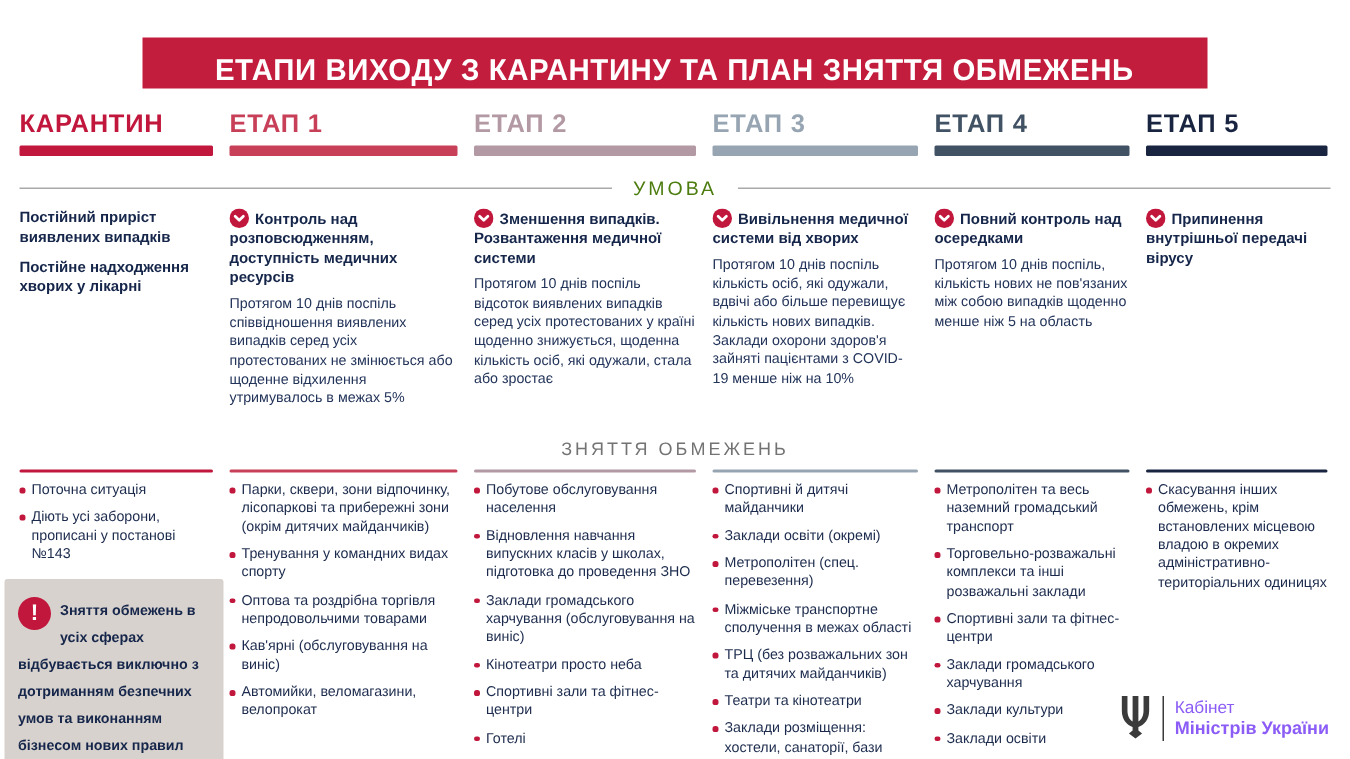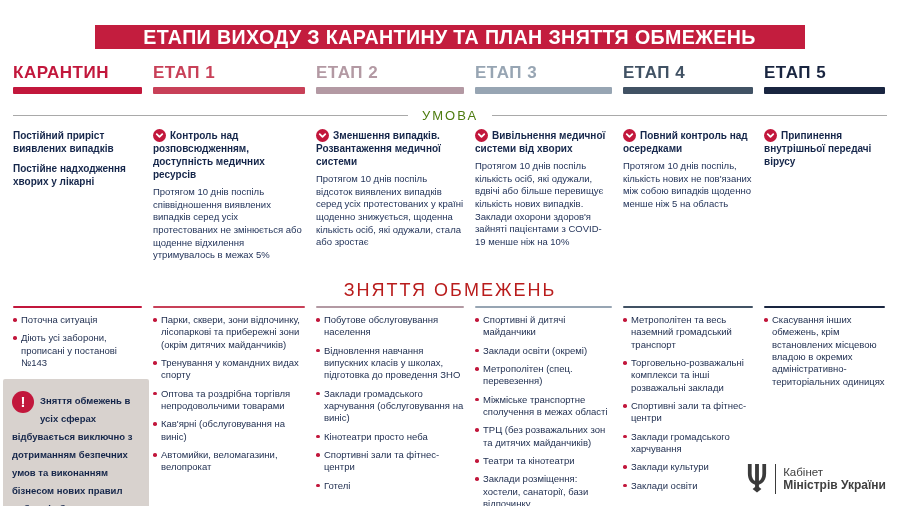--- a/index.html
+++ b/index.html
@@ -9,7 +9,7 @@
     background:#ffffff; font-family:"Liberation Sans", sans-serif; color:#1c2b4d;
   }
   .banner {
-    margin:25px auto 0; width:710px; height:24px; background:#c31d3e;
+    margin:25px auto 0; width:710px; height:34px; background:#c31d3e;
     display:flex; align-items:flex-end; justify-content:center;
   }
   .banner-title {

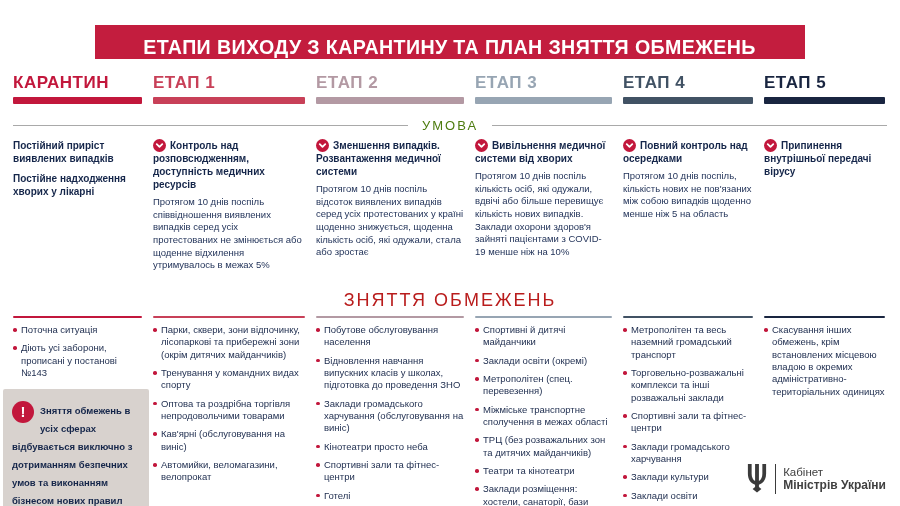--- a/index.html
+++ b/index.html
@@ -37,7 +37,7 @@
     display:inline-block; width:13px; height:13px; vertical-align:-3px; margin-right:4px;
   }
   .restr-label-row { text-align:center; margin-top:2px; }
-  .restr-label { font-size:18px; letter-spacing:2px; color:#b91c1c; }
+  .restr-label { font-size:12px; letter-spacing:2px; color:#737373; }
   .rules-row { margin-top:5px; }
   .rule { height:2px; border-radius:1px; }
   .lists-row { margin-top:6px; align-items:start; }

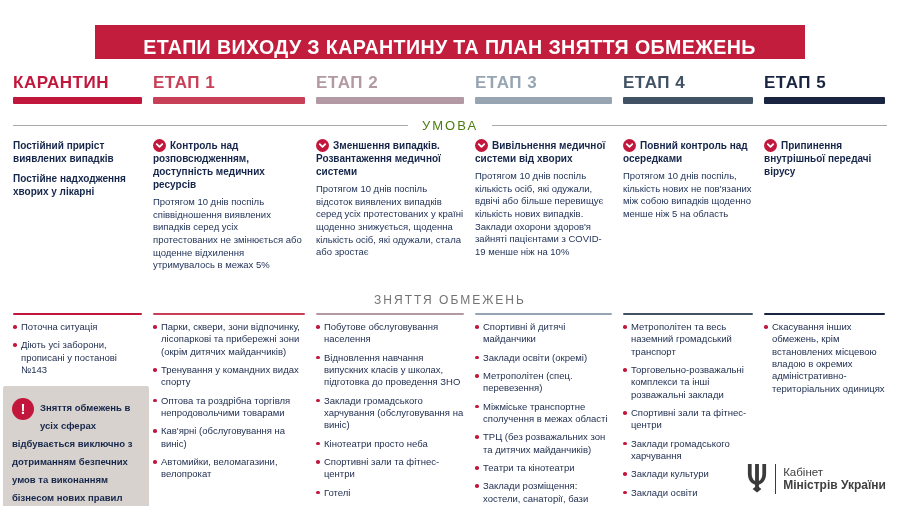--- a/index.html
+++ b/index.html
@@ -62,7 +62,7 @@
   .warning-text { font-size:9.5px; font-weight:700; color:#15264a; line-height:1.35; }
   .logo {
     position:absolute; right:14px; bottom:12px; display:flex; align-items:center; gap:7px;
-    color:#404040;
+    color:#8b5cf6;
   }
   .logo-sep { width:1px; height:30px; background:#3b3b3b; }
   .logo-line1 { font-size:11.5px; }

